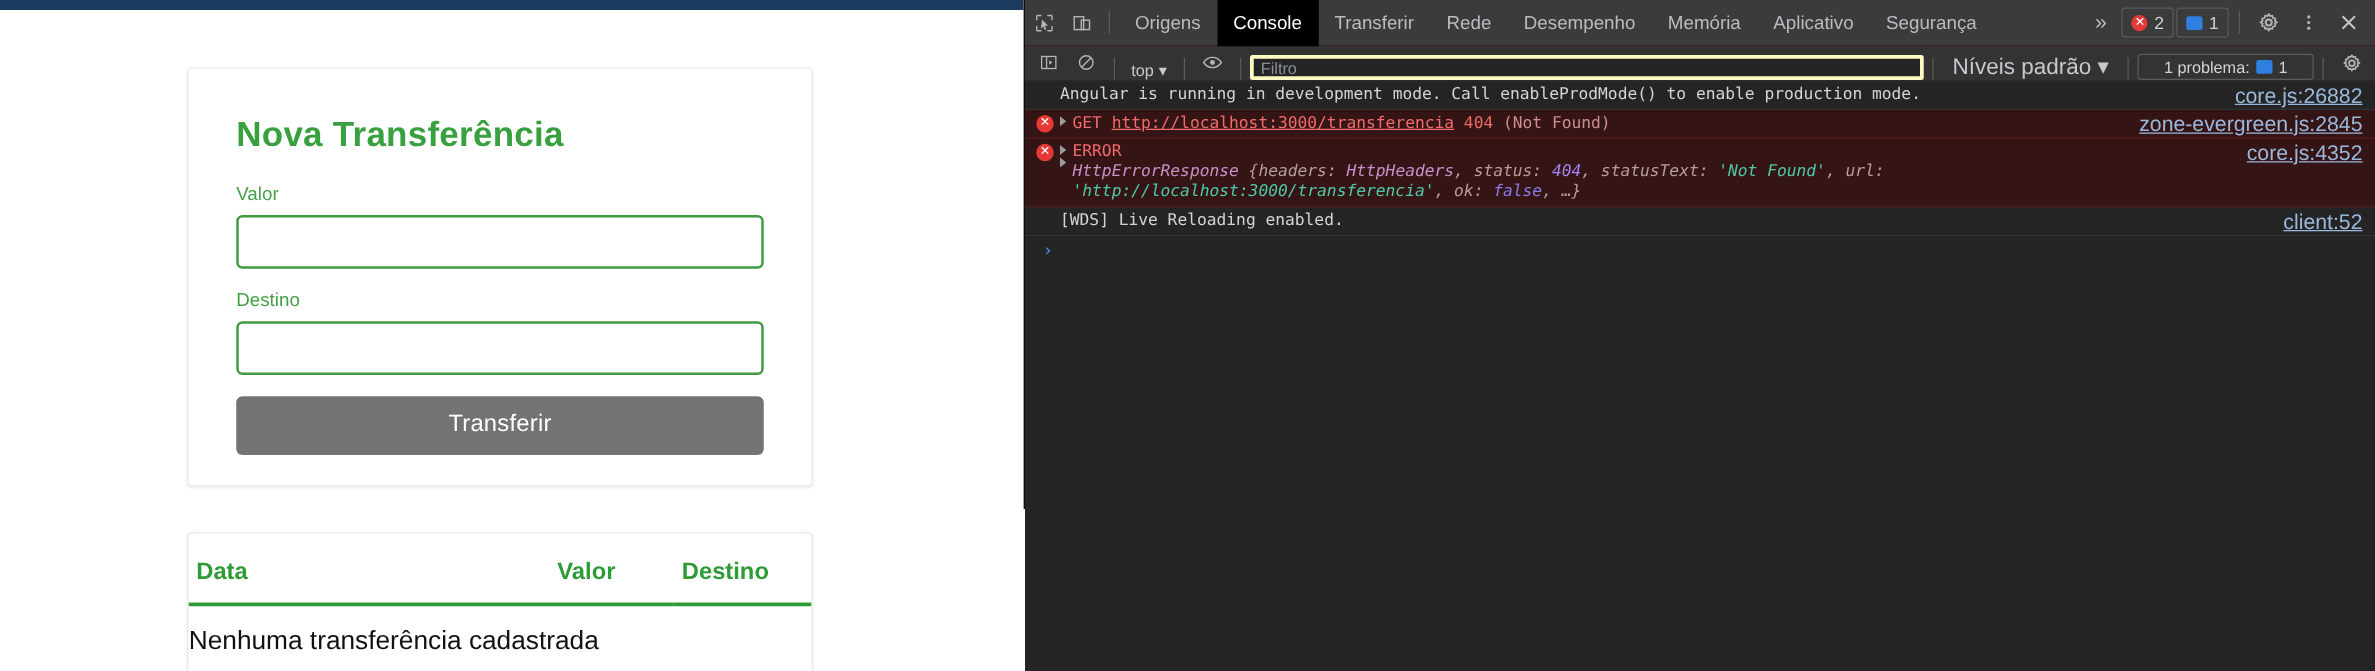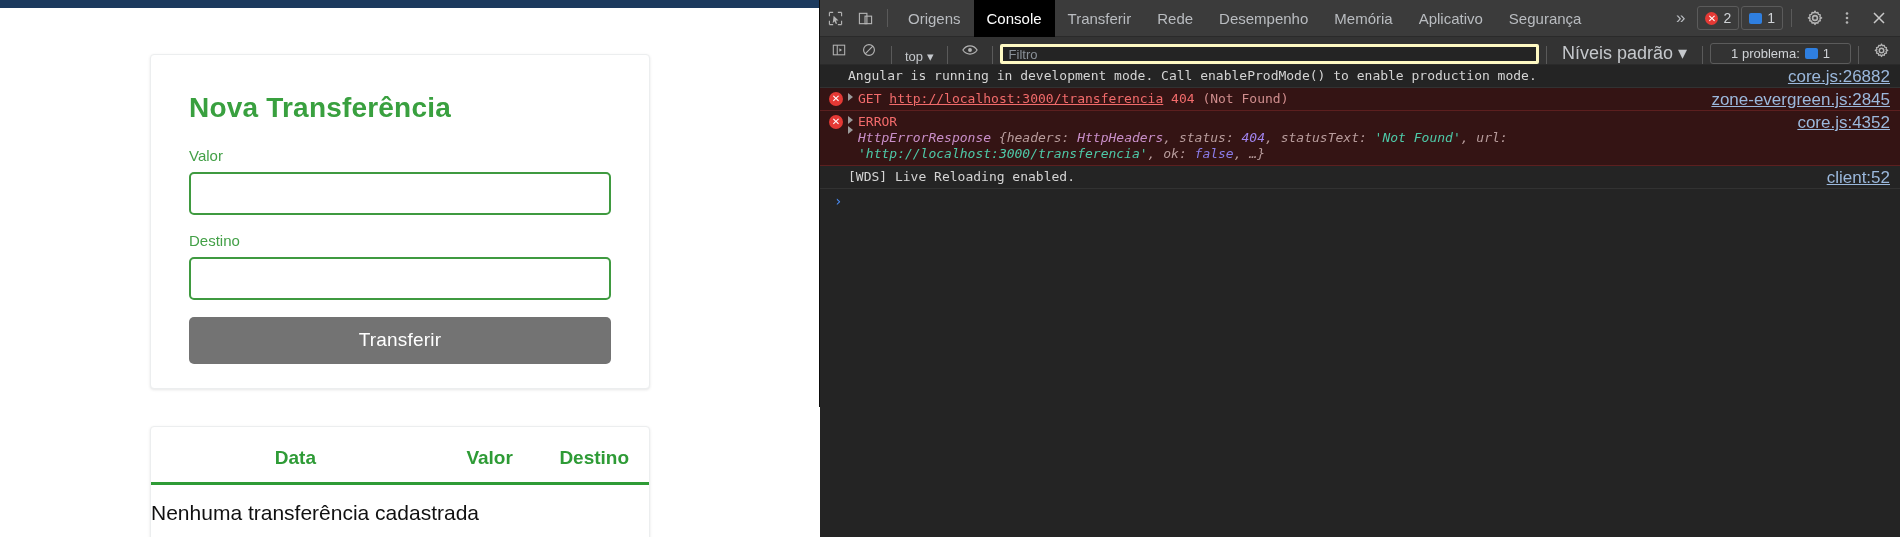--- a/index.html
+++ b/index.html
@@ -99,7 +99,7 @@
     color: #2e9b36;
     font-size: 19px;
     font-weight: bold;
-    text-align: center;
+    text-align: left;
     padding: 20px 6px 13px 6px;
     border-bottom: 3px solid #2e9b36;
   }

